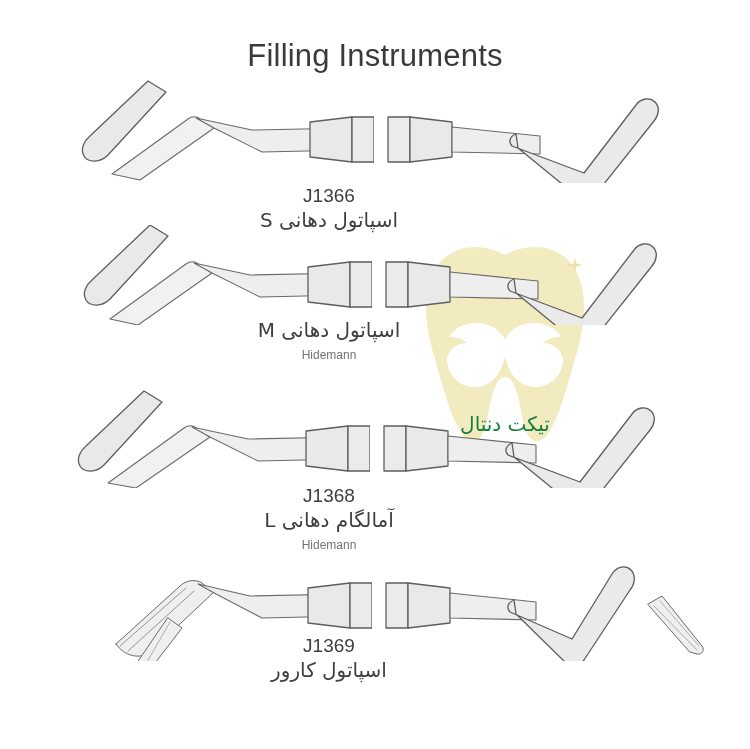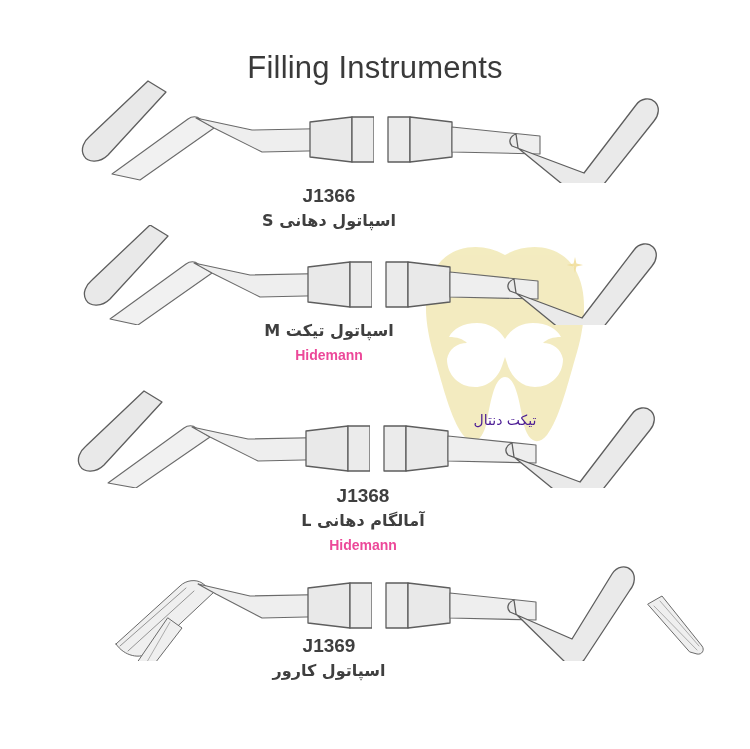--- a/index.html
+++ b/index.html
@@ -29,7 +29,6 @@
     letter-spacing: 0.2px;
     color: #3a3a3a;
     font-family: "Liberation Sans", "DejaVu Sans", sans-serif;
-    margin-top: 12px;
   }
   .instrument-group {
     position: absolute;

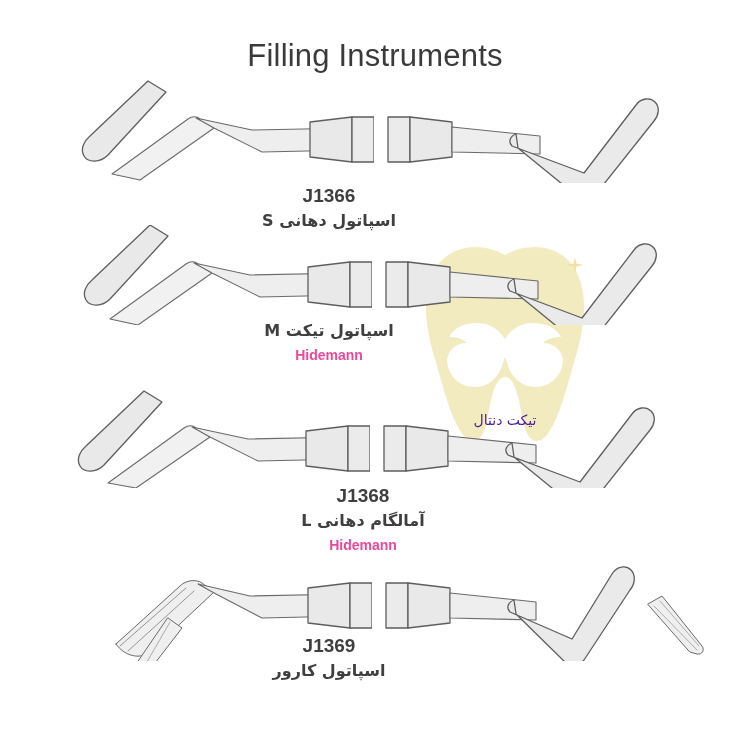--- a/index.html
+++ b/index.html
@@ -46,7 +46,6 @@
     left: 0;
     width: 658px;
     text-align: center;
-    font-weight: bold;
   }
   .caption-code {
     font-size: 19px;

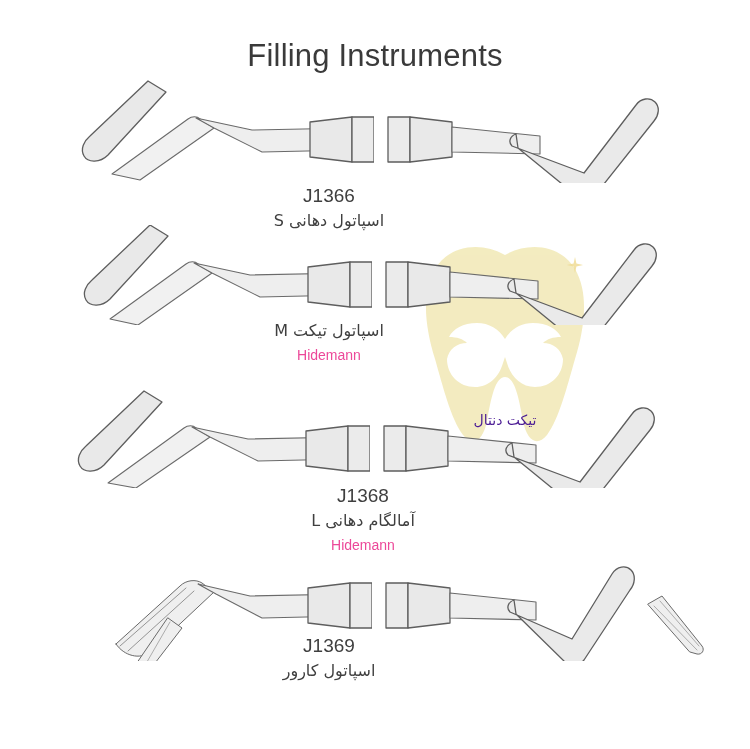--- a/index.html
+++ b/index.html
@@ -54,7 +54,7 @@
     font-family: "Liberation Sans", "DejaVu Sans", sans-serif;
   }
   .caption-fa {
-    font-size: 16px;
+    font-size: 20px;
     color: #3f3f3f;
     line-height: 25px;
     direction: rtl;

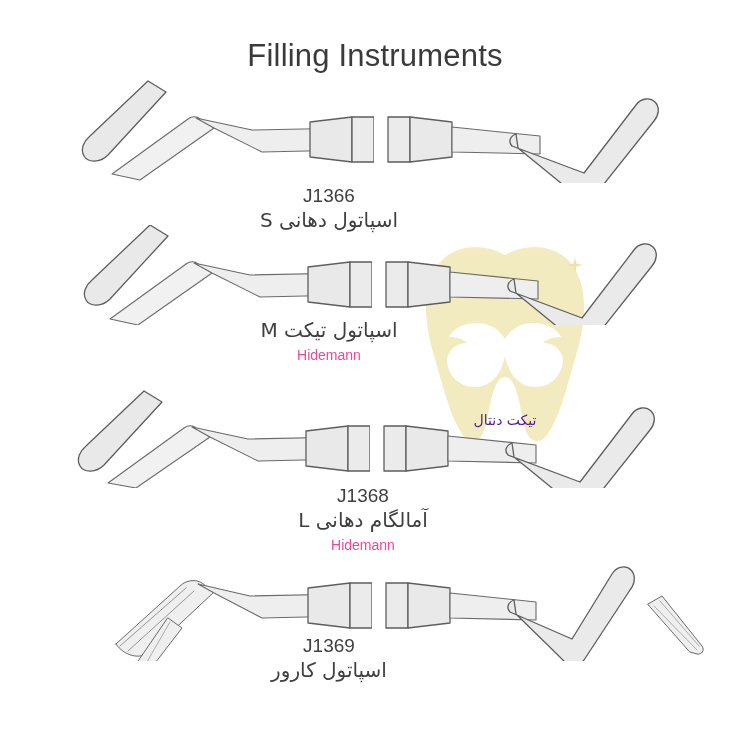--- a/index.html
+++ b/index.html
@@ -200,7 +200,7 @@
     </div>
   </div>
   <div class="caption" style="top:318px;">
-    <div class="caption-fa">اسپاتول تیکت M</div>
+    <div class="caption-fa">اسپاتول دهانی M</div>
     <div class="caption-en">Hidemann</div>
   </div>
 

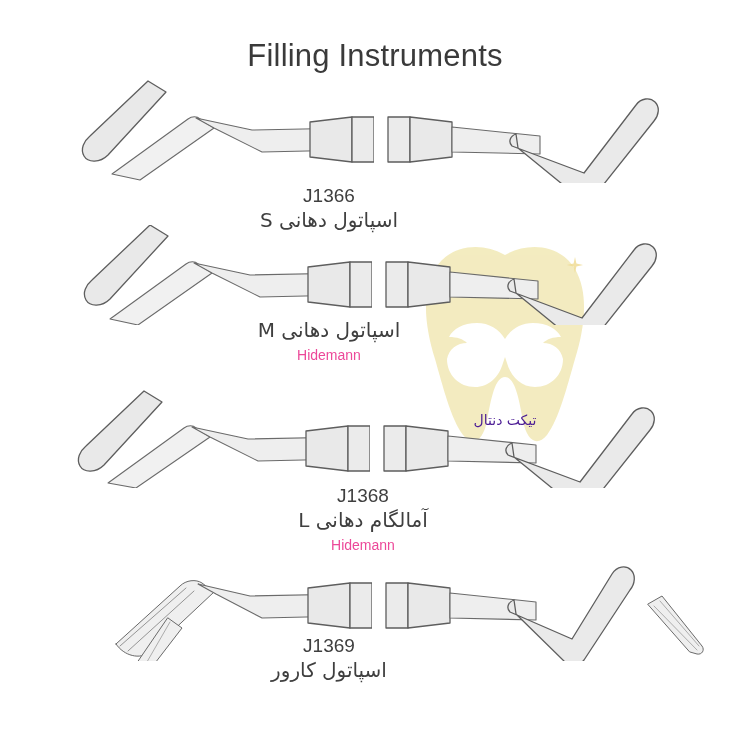--- a/index.html
+++ b/index.html
@@ -62,8 +62,8 @@
     font-family: "DejaVu Sans", "Liberation Sans", sans-serif;
   }
   .caption-en {
-    font-size: 14px;
-    color: #ec4899;
+    font-size: 12px;
+    color: #737373;
     line-height: 25px;
     font-family: "Liberation Sans", "DejaVu Sans", sans-serif;
   }

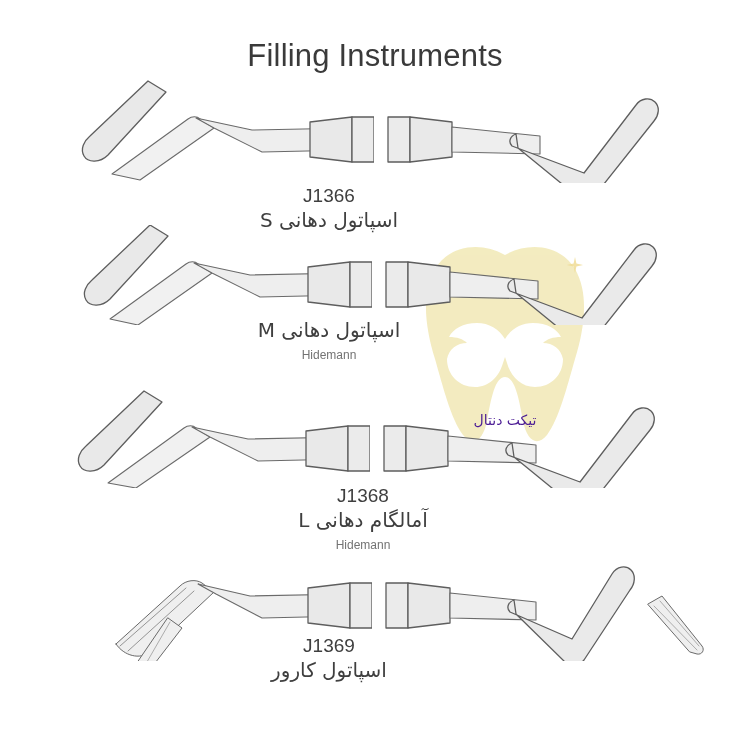--- a/index.html
+++ b/index.html
@@ -81,8 +81,8 @@
     top: 412px;
     width: 180px;
     text-align: center;
-    font-size: 14px;
-    color: #4c1d95;
+    font-size: 20px;
+    color: #15803d;
     direction: rtl;
     font-family: "DejaVu Sans", "Liberation Sans", sans-serif;
     pointer-events: none;

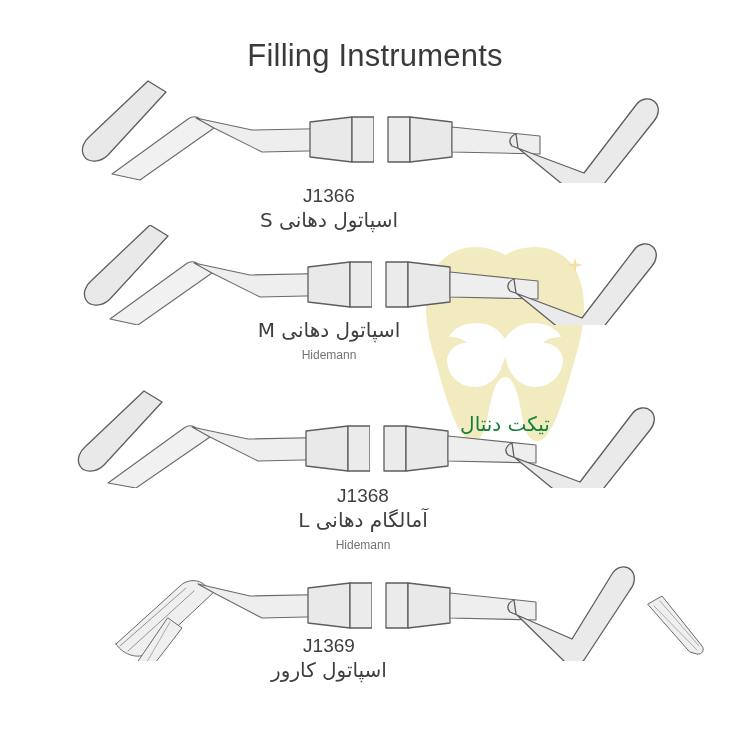--- a/index.html
+++ b/index.html
@@ -230,7 +230,7 @@
       </svg>
     </div>
   </div>
-  <div class="caption" style="top:483px;margin-left:34px;">
+  <div class="caption" style="top:483px;">
     <div class="caption-code">J1368</div>
     <div class="caption-fa">آمالگام دهانی L</div>
     <div class="caption-en">Hidemann</div>

